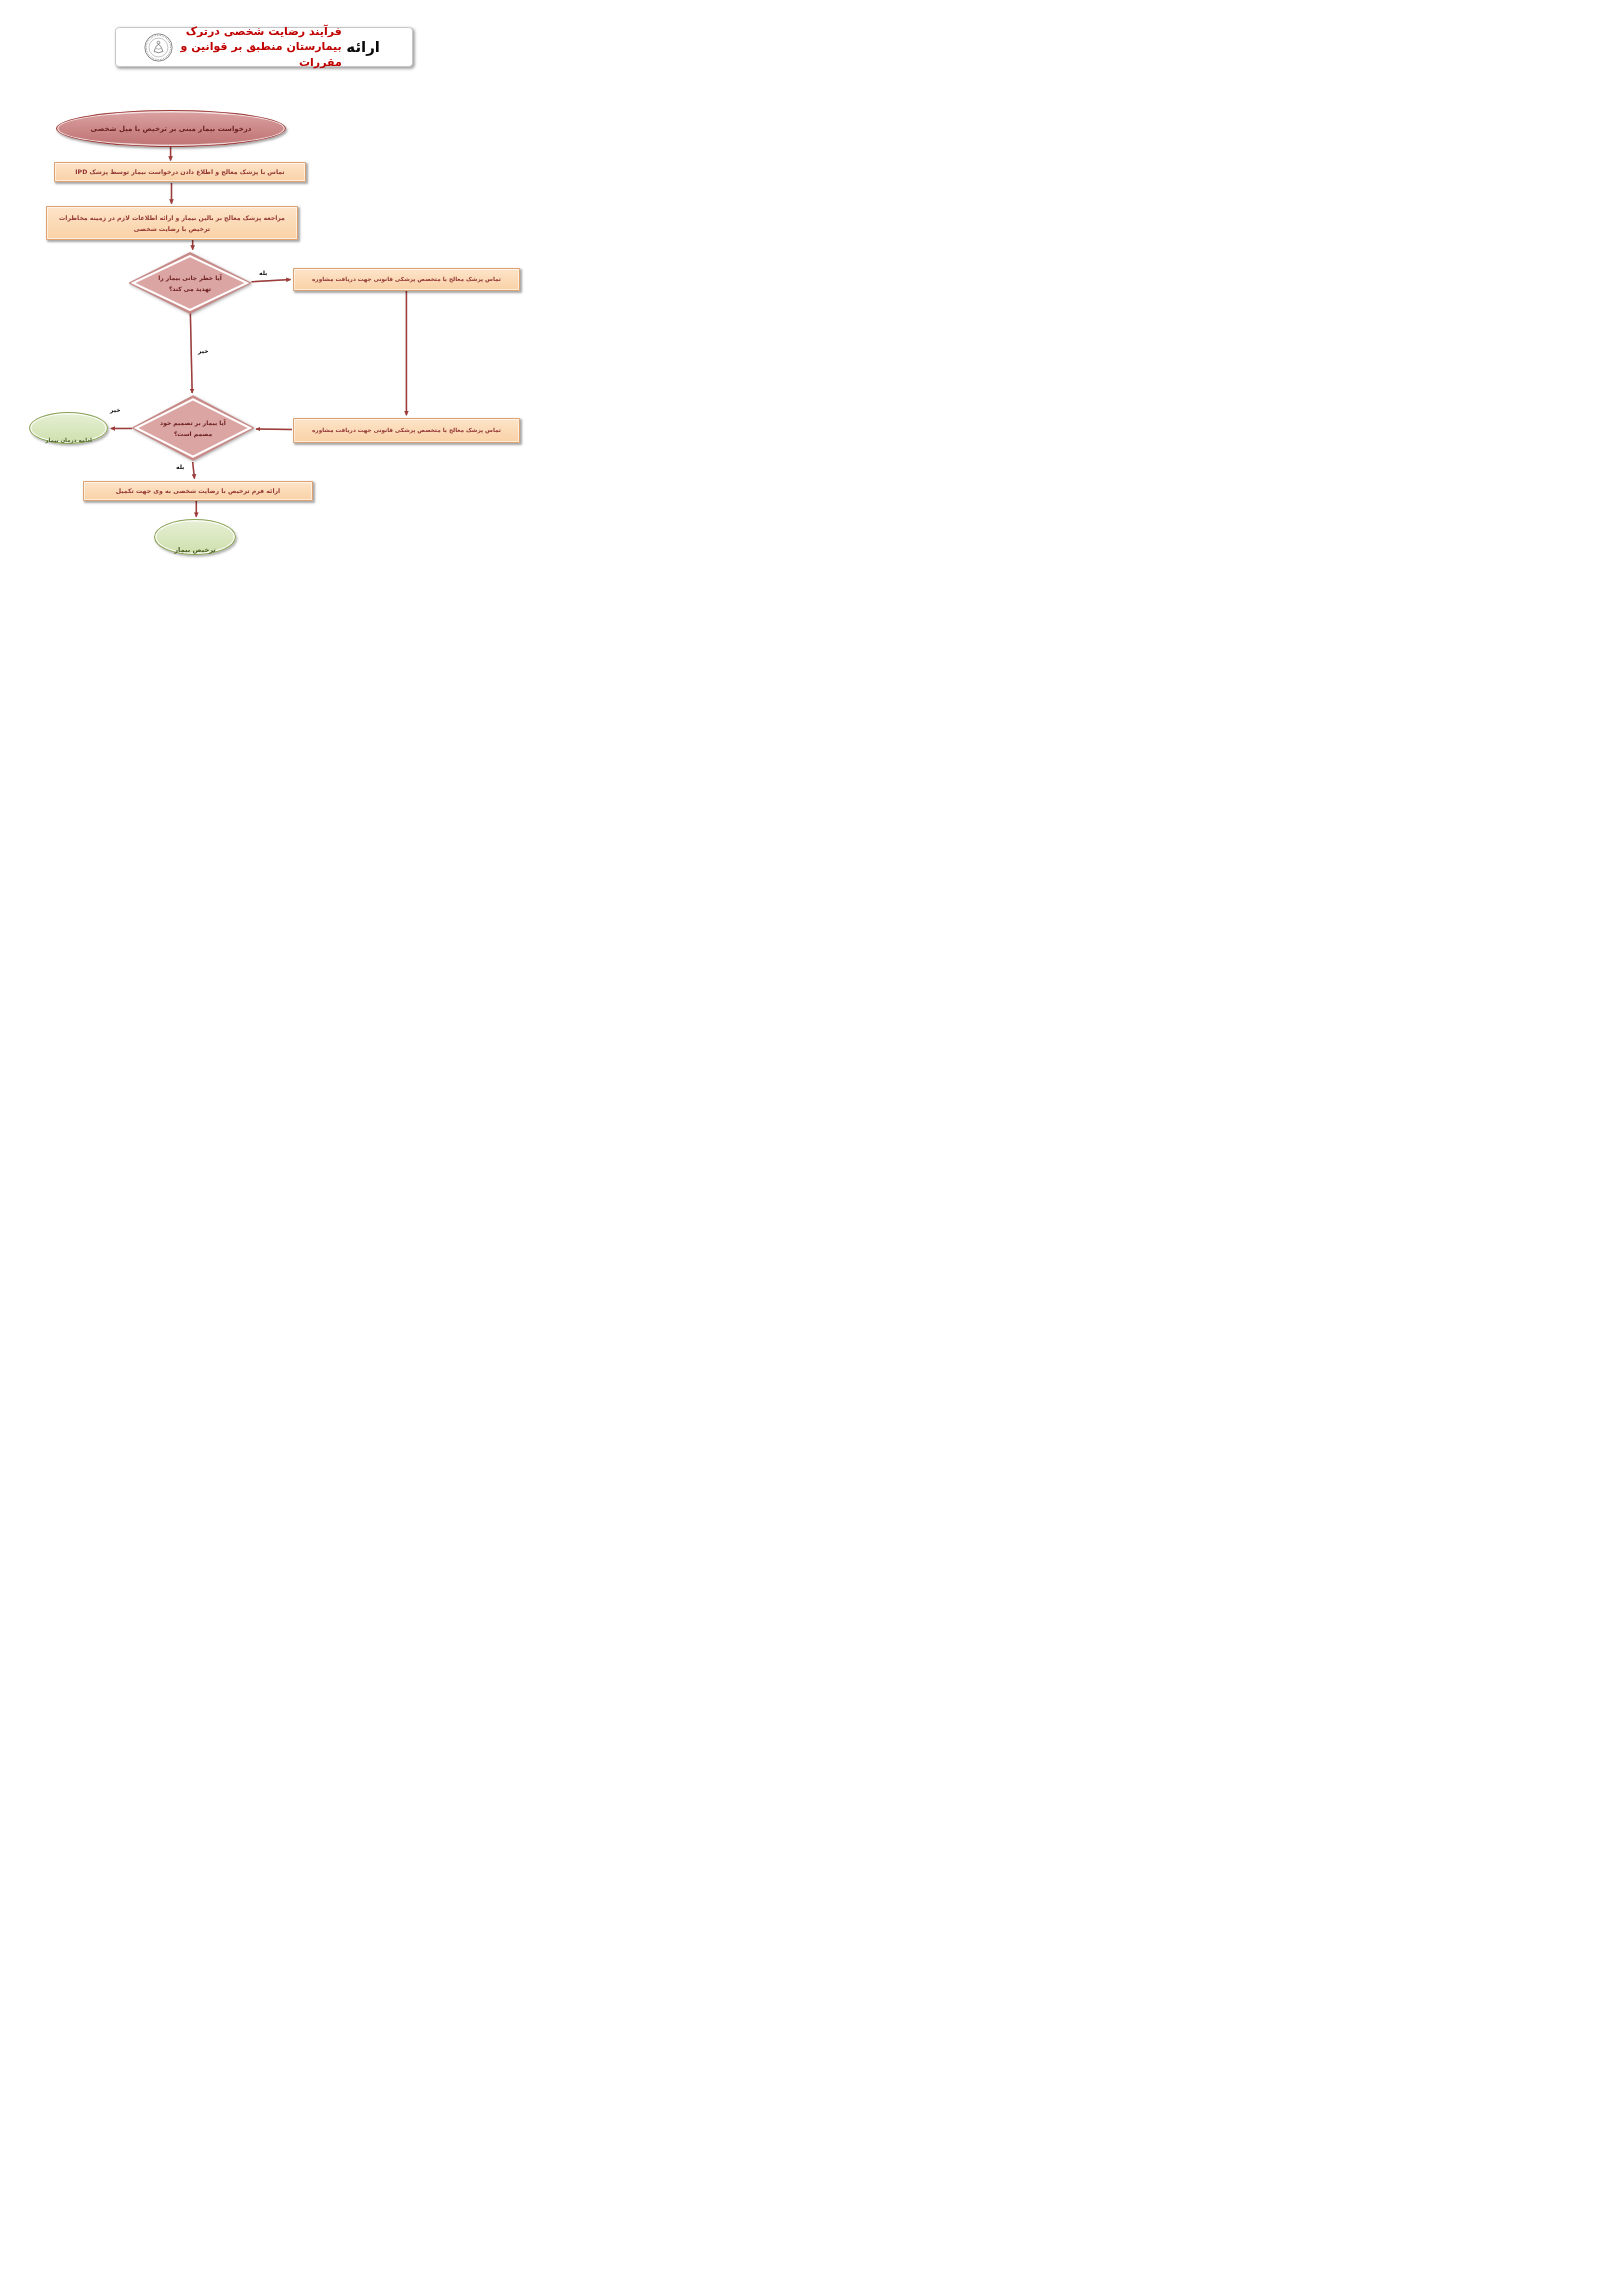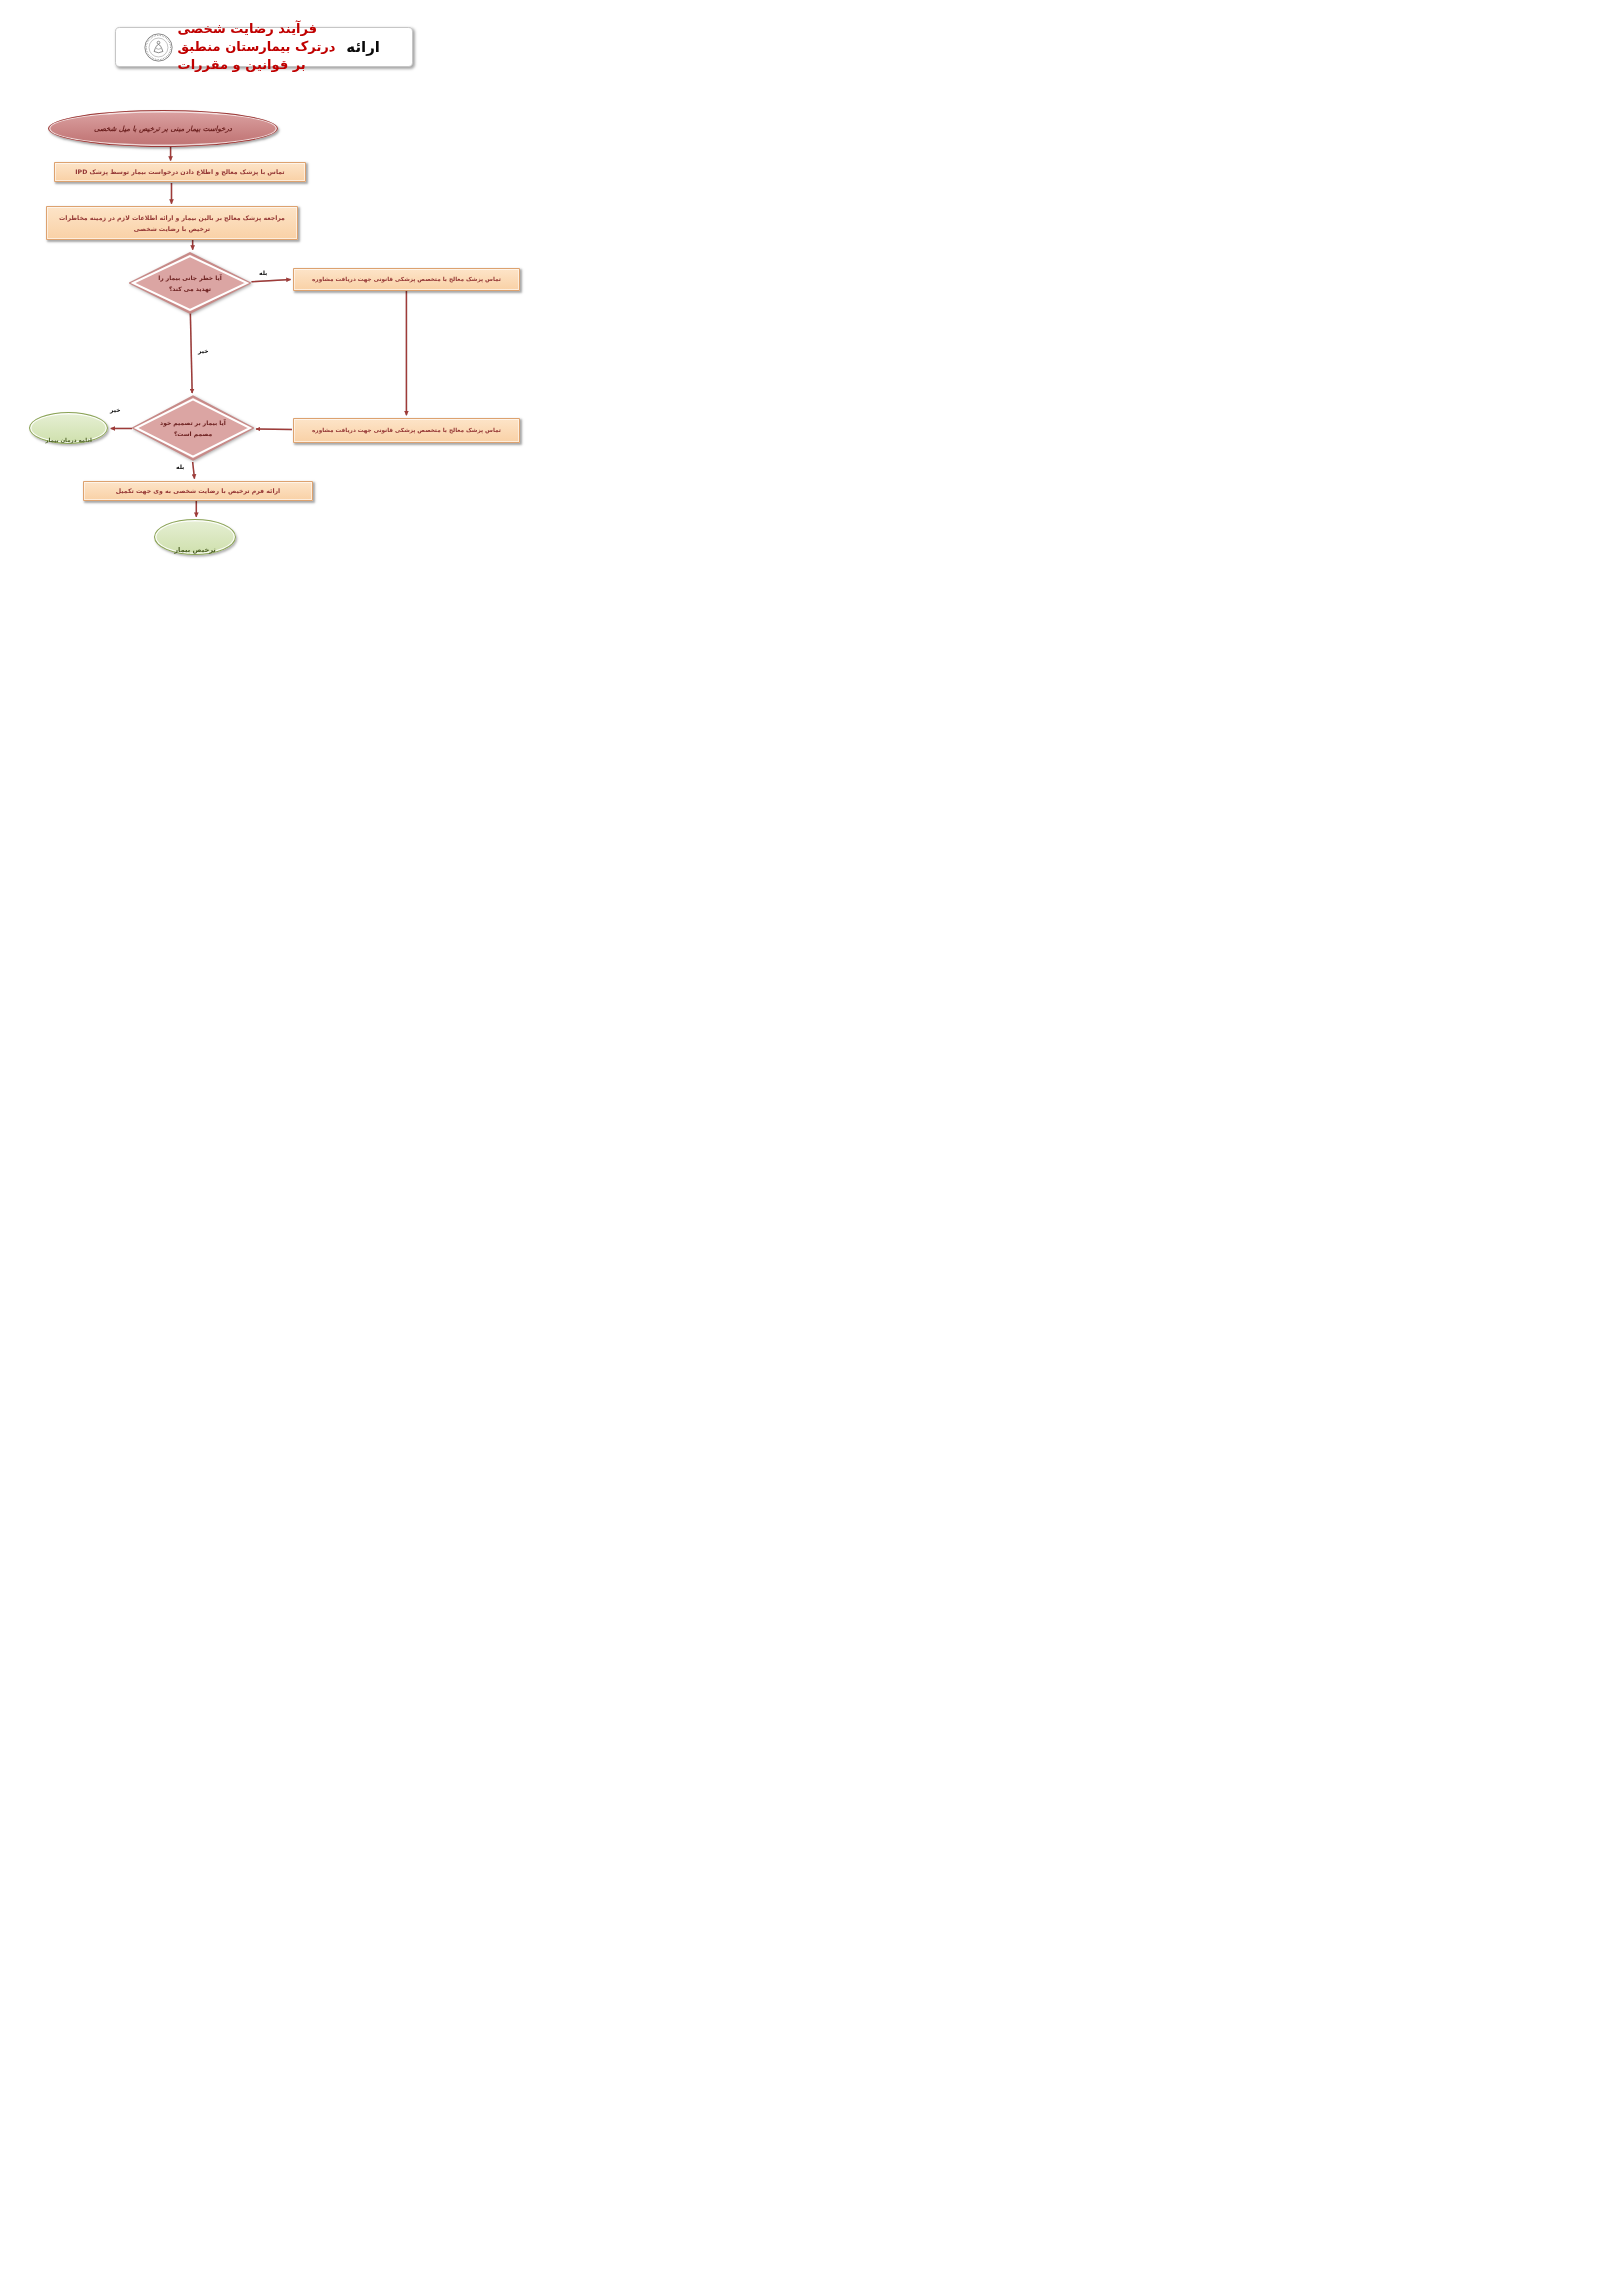--- a/index.html
+++ b/index.html
@@ -30,8 +30,8 @@
   }
   .logo{width:29px;height:29px;flex:0 0 auto;}
   .hdr-title{
-    flex:1;text-align:left;
-    color:#c00000;font-weight:bold;font-size:13px;line-height:1.4;
+    flex:1;text-align:right;
+    color:#c00000;font-weight:bold;font-size:11px;line-height:1.4;
     padding:0 4.6px;
   }
   .allah{

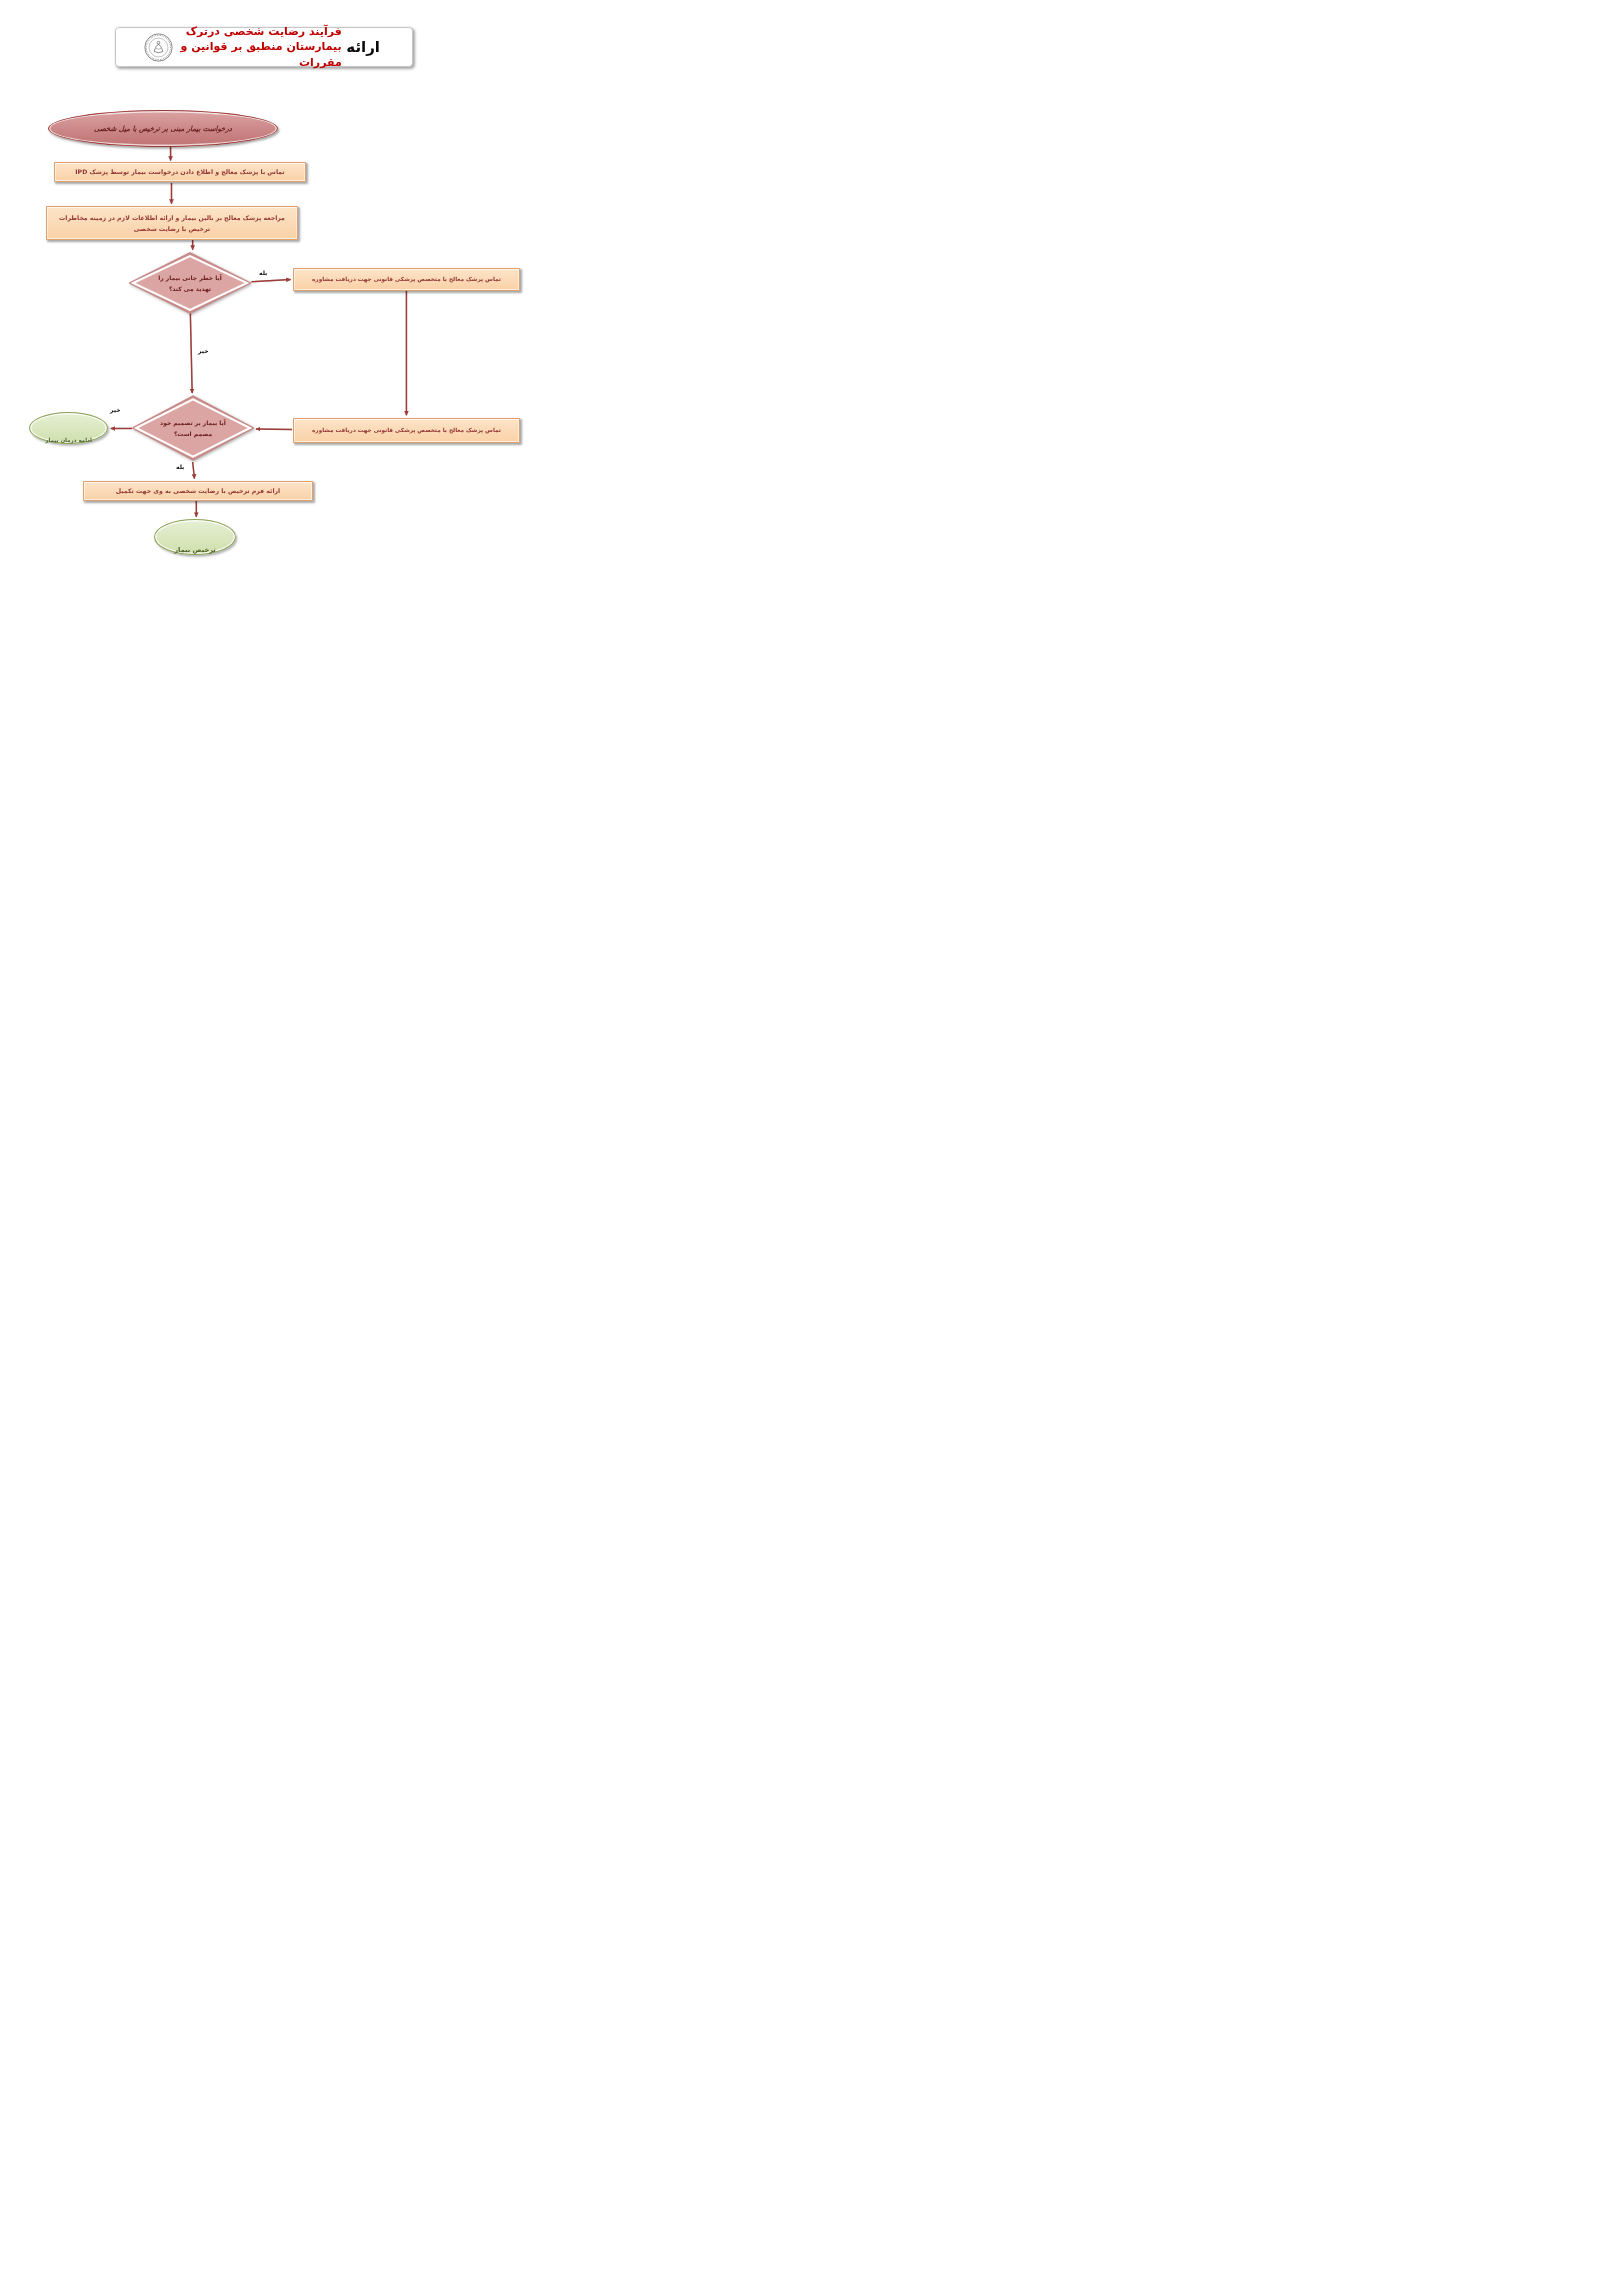--- a/index.html
+++ b/index.html
@@ -53,7 +53,7 @@
     box-shadow:inset 0 0 0 1.4px rgba(255,255,255,.70), 1.4px 1.8px 2.3px rgba(0,0,0,.35);
     color:#6d2120;font-size:7px;
   }
-  #startEllipse{left:48px;top:110px;width:230px;height:37px;padding:0 14px;font-style:italic;}
+  #startEllipse{left:56px;top:110px;width:230px;height:37px;padding:0 14px;}
 
   
   .process{

